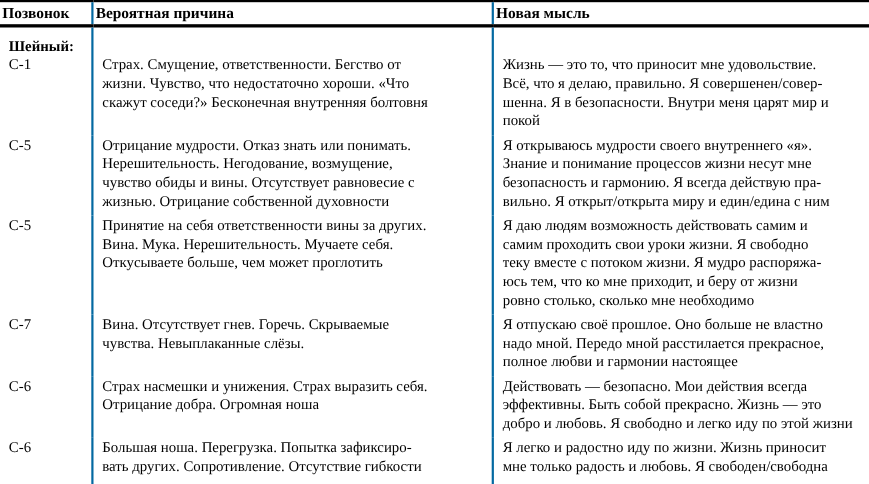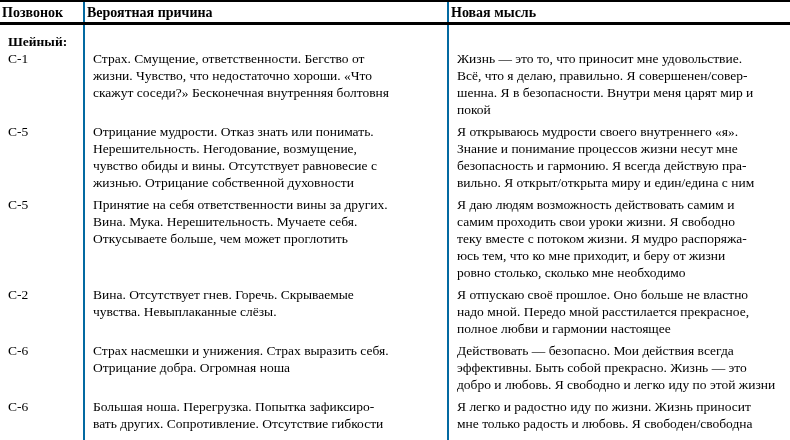--- a/index.html
+++ b/index.html
@@ -110,7 +110,7 @@
   </div>
 
   <div class="tr">
-    <div class="cell td c1">С-2</div>
+    <div class="cell td c1">С-7</div>
     <div class="cell td c2 multiline">Вина. Отсутствует гнев. Горечь. Скрываемые
 чувства. Невыплаканные слёзы.</div>
     <div class="cell td c3 multiline">Я отпускаю своё прошлое. Оно больше не властно

